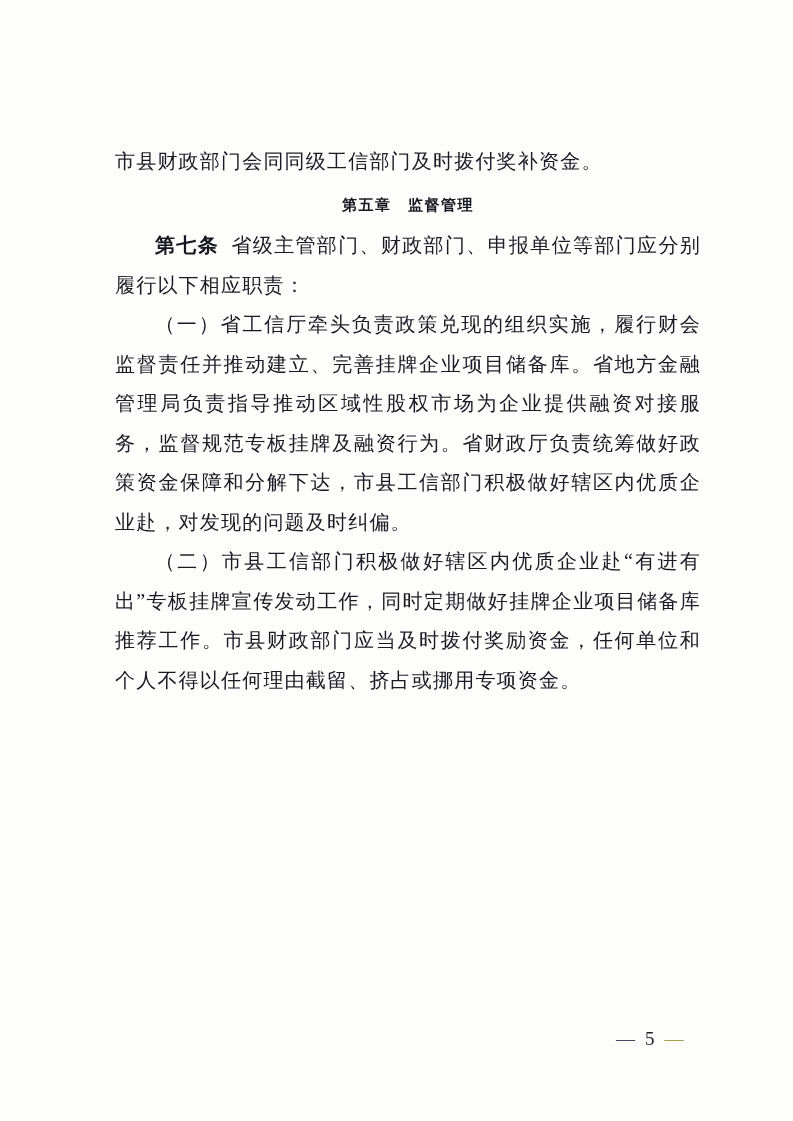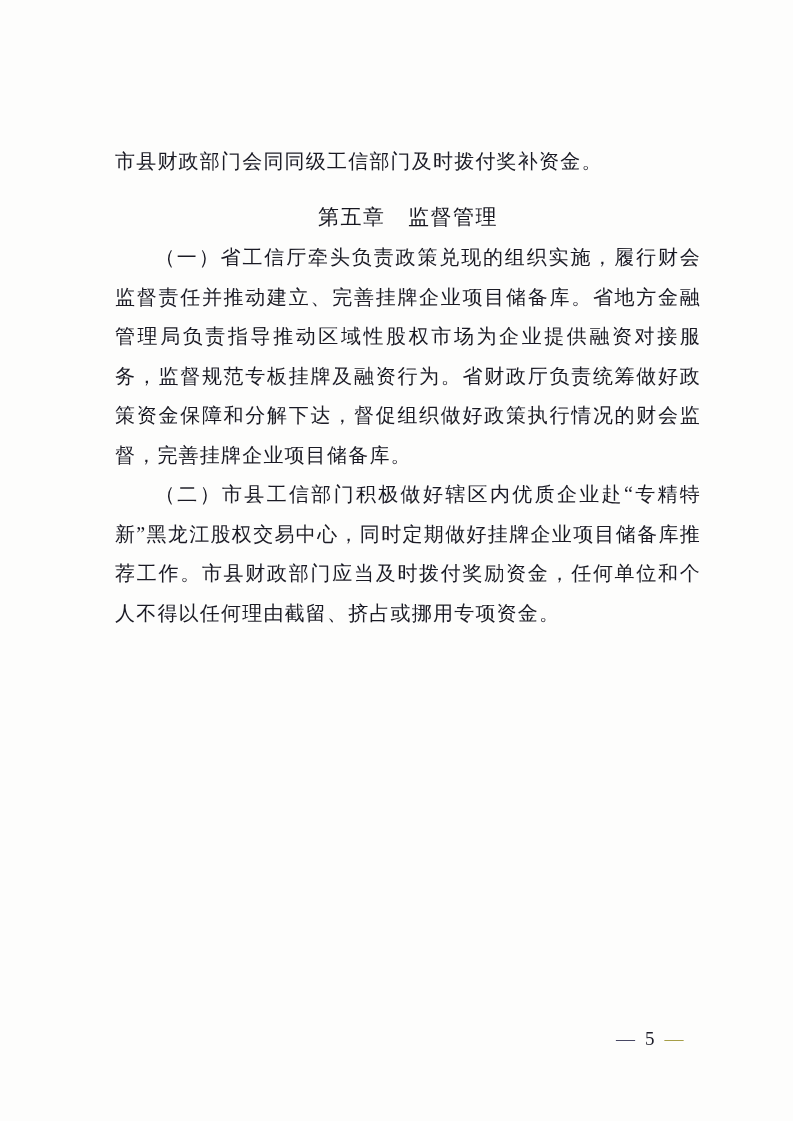--- a/index.html
+++ b/index.html
@@ -35,12 +35,12 @@
   }
   .chapter-heading {
     font-family: "Liberation Sans", "DejaVu Sans", sans-serif;
-    font-weight: normal;
-    font-size: 21px;
+    font-weight: bold;
+    font-size: 15px;
     line-height: 39.5px;
     text-align: center;
     letter-spacing: 1.5px;
-    margin: 15px 0 2px 0;
+    margin: 3px 0 2px 0;
     color: #16161f;
   }
   .article-label {

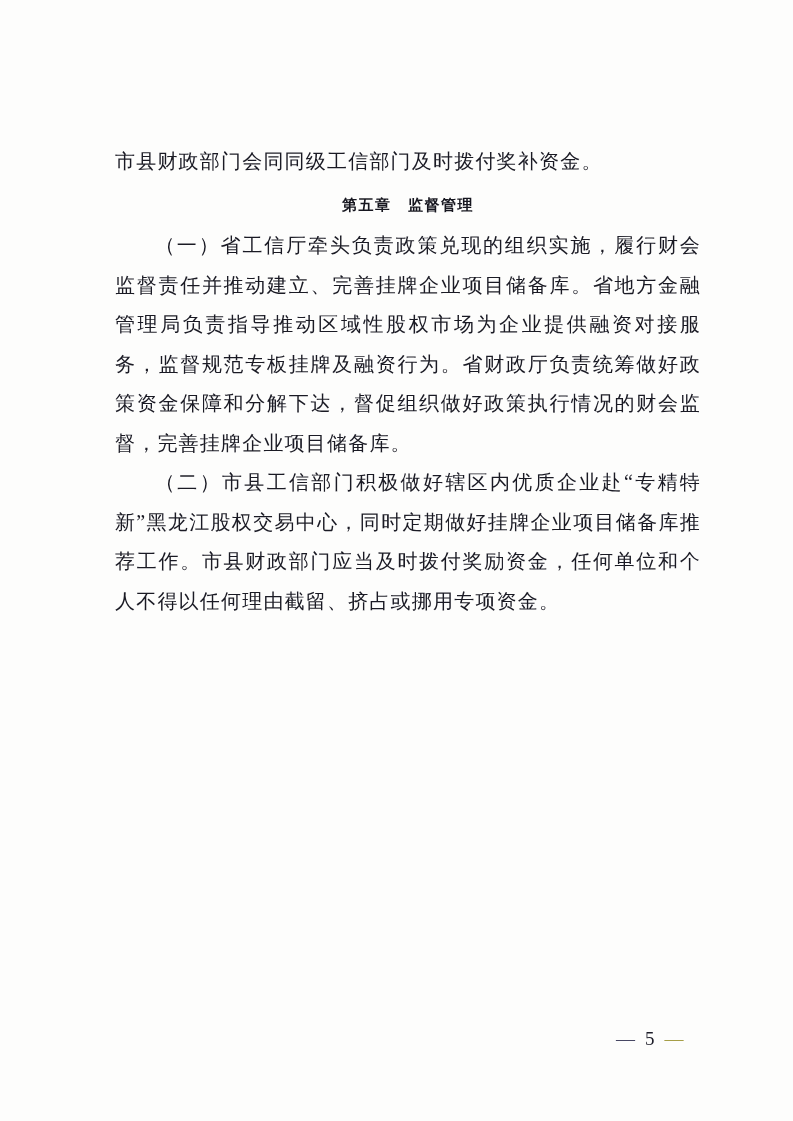--- a/index.html
+++ b/index.html
@@ -80,6 +80,7 @@
 
     <h2 class="chapter-heading">第五章　监督管理</h2>
 
+    <p class="indent"><span class="article-label">第七条</span><span>省级主管部门、财政部门、申报单位等部门应分别履行以下相应职责：</span></p>
 
     <p class="indent">（一）省工信厅牵头负责政策兑现的组织实施，履行财会监督责任并推动建立、完善挂牌企业项目储备库。省地方金融管理局负责指导推动区域性股权市场为企业提供融资对接服务，监督规范专板挂牌及融资行为。省财政厅负责统筹做好政策资金保障和分解下达，督促组织做好政策执行情况的财会监督，完善挂牌企业项目储备库。</p>
 

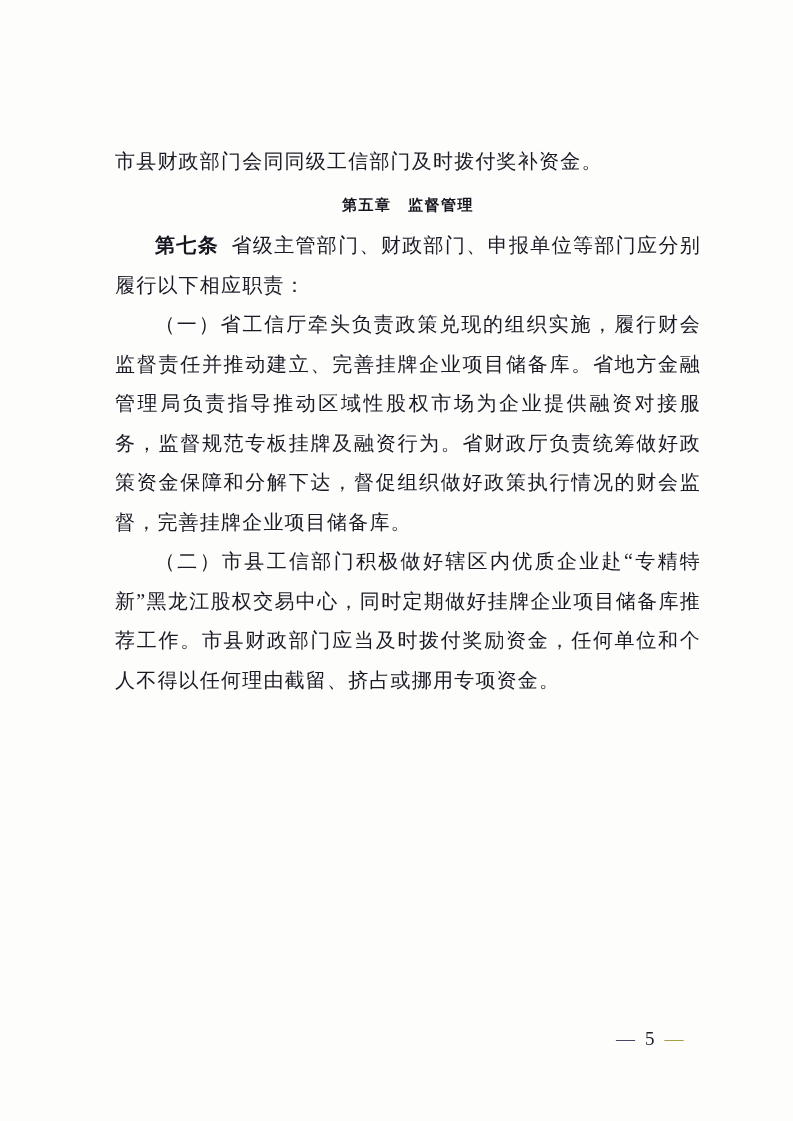--- a/index.html
+++ b/index.html
@@ -82,7 +82,7 @@
 
     <p class="indent"><span class="article-label">第七条</span><span>省级主管部门、财政部门、申报单位等部门应分别履行以下相应职责：</span></p>
 
-    <p class="indent">（一）省工信厅牵头负责政策兑现的组织实施，履行财会监督责任并推动建立、完善挂牌企业项目储备库。省地方金融管理局负责指导推动区域性股权市场为企业提供融资对接服务，监督规范专板挂牌及融资行为。省财政厅负责统筹做好政策资金保障和分解下达，督促组织做好政策执行情况的财会监督，完善挂牌企业项目储备库。</p>
+    <p class="indent">（一）省工信厅牵头负责政策兑现的组织实施，履行财会监督责任并推动建立、完善挂牌企业项目储备库。省地方金融管理局负责指导推动区域性股权市场为企业提供融资对接服务，监督规范专板挂牌及融资行为。省财政厅负责统筹做好政策资金保障和分解下达，市县工信部门积极做好辖区内优质企业赴，对发现的问题及时纠偏。</p>
 
     <p class="indent">（二）市县工信部门积极做好辖区内优质企业赴“专精特新”黑龙江股权交易中心，同时定期做好挂牌企业项目储备库推荐工作。市县财政部门应当及时拨付奖励资金，任何单位和个人不得以任何理由截留、挤占或挪用专项资金。</p>
 

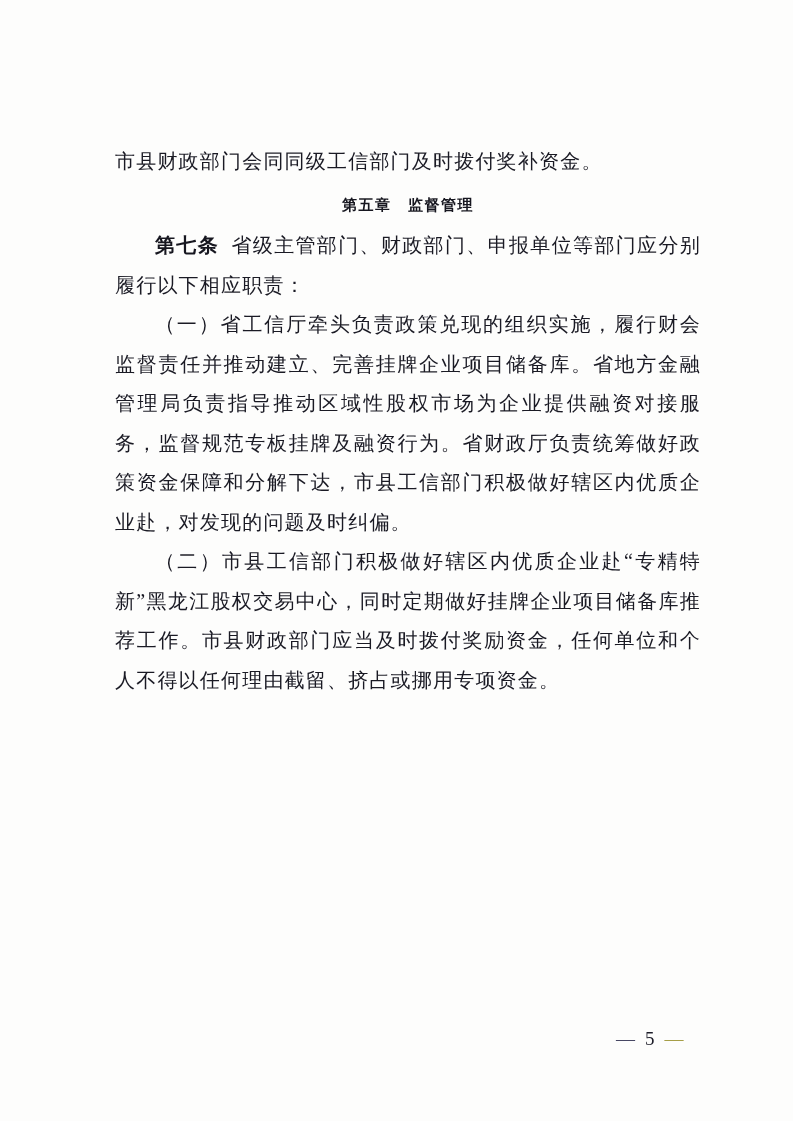--- a/index.html
+++ b/index.html
@@ -84,7 +84,7 @@
 
     <p class="indent">（一）省工信厅牵头负责政策兑现的组织实施，履行财会监督责任并推动建立、完善挂牌企业项目储备库。省地方金融管理局负责指导推动区域性股权市场为企业提供融资对接服务，监督规范专板挂牌及融资行为。省财政厅负责统筹做好政策资金保障和分解下达，市县工信部门积极做好辖区内优质企业赴，对发现的问题及时纠偏。</p>
 
-    <p class="indent">（二）市县工信部门积极做好辖区内优质企业赴“专精特新”黑龙江股权交易中心，同时定期做好挂牌企业项目储备库推荐工作。市县财政部门应当及时拨付奖励资金，任何单位和个人不得以任何理由截留、挤占或挪用专项资金。</p>
+    <p class="indent">（二）市县工信部门积极做好辖区内优质企业赴“有进有出”专板挂牌宣传发动工作，同时定期做好挂牌企业项目储备库推荐工作。市县财政部门应当及时拨付奖励资金，任何单位和个人不得以任何理由截留、挤占或挪用专项资金。</p>
 
 
 

